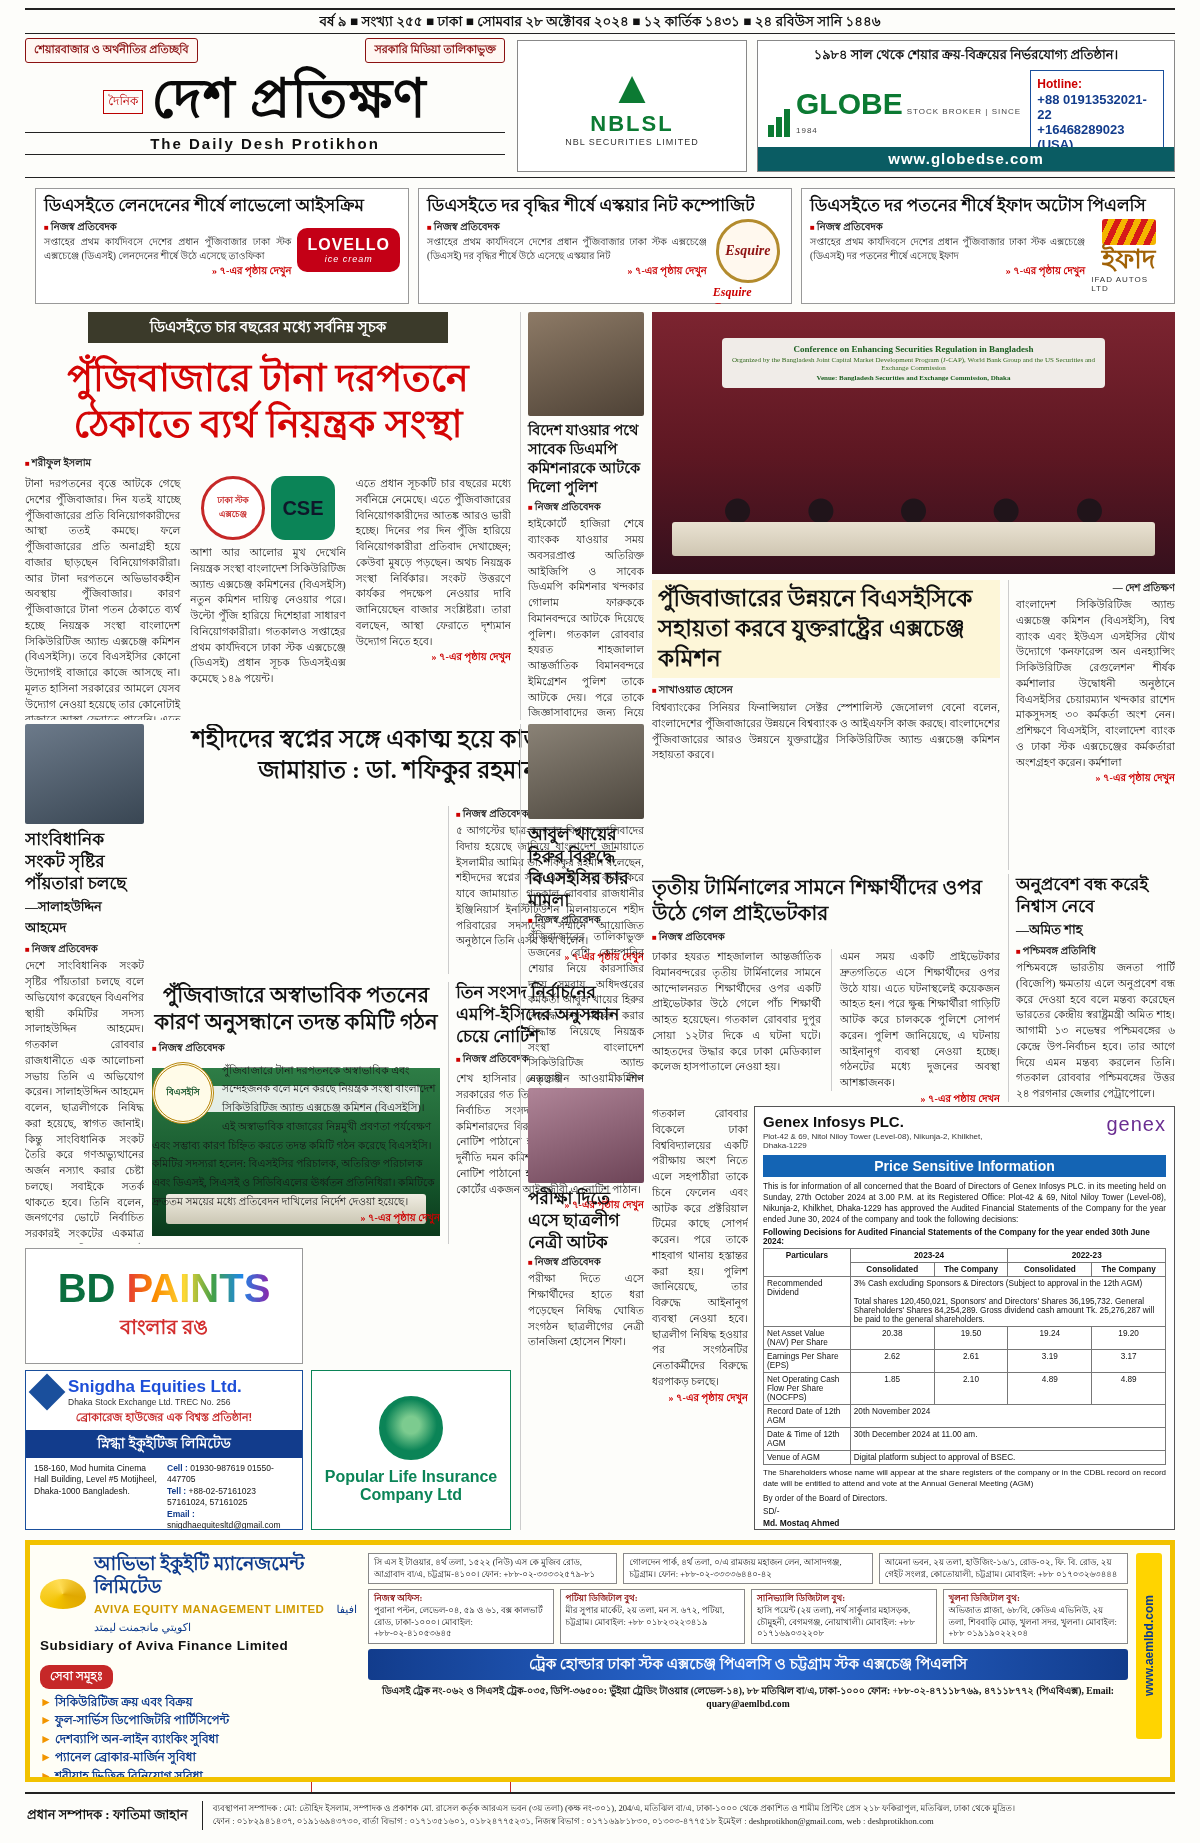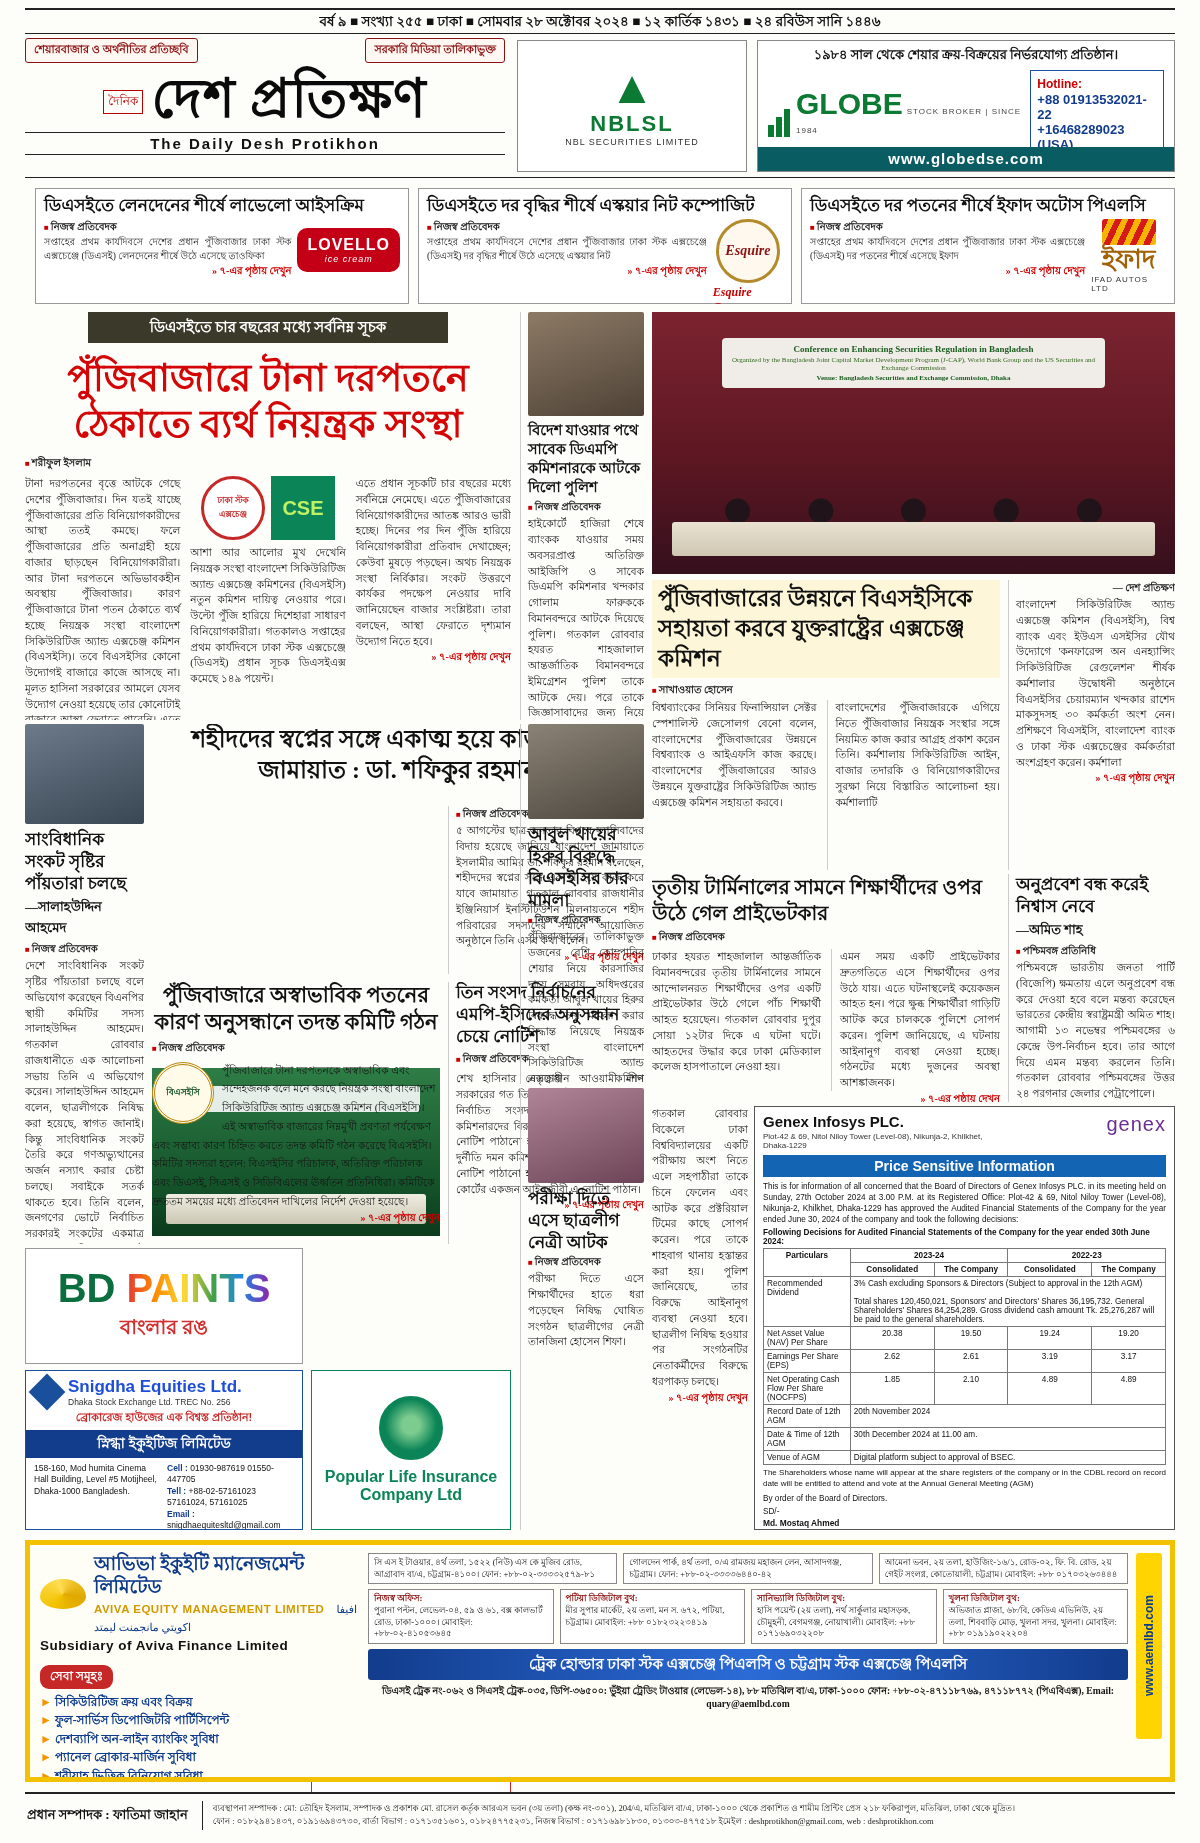--- a/index.html
+++ b/index.html
@@ -75,8 +75,8 @@
   .logo-duo { display:flex; gap:6px; align-items:center; justify-content:center; margin-bottom:5px; }
   .dse-circ { width:64px; height:64px; border-radius:50%; border:3px solid #c62828; background:#fff; display:flex; align-items:center;
     justify-content:center; text-align:center; font-size:8.5px; font-weight:bold; color:#c62828; padding:4px; }
-  .cse-tile { width:64px; height:64px; background:#0b8457; color:#bef264; display:flex; align-items:center; justify-content:center;
-    font-family:"Liberation Sans", sans-serif; font-weight:bold; font-size:20px; border-radius:0; }
+  .cse-tile { width:64px; height:64px; background:#0b8457; color:#0f172a; display:flex; align-items:center; justify-content:center;
+    font-family:"Liberation Sans", sans-serif; font-weight:bold; font-size:20px; border-radius:14px; }
 
   .b-dmp { left:520px; top:312px; width:124px; height:408px; border-left:1px solid #ccc; padding-left:7px; }
   .dmp-photo { height:104px; background:linear-gradient(160deg,#8d7a66,#4e4236); border-radius:2px; }

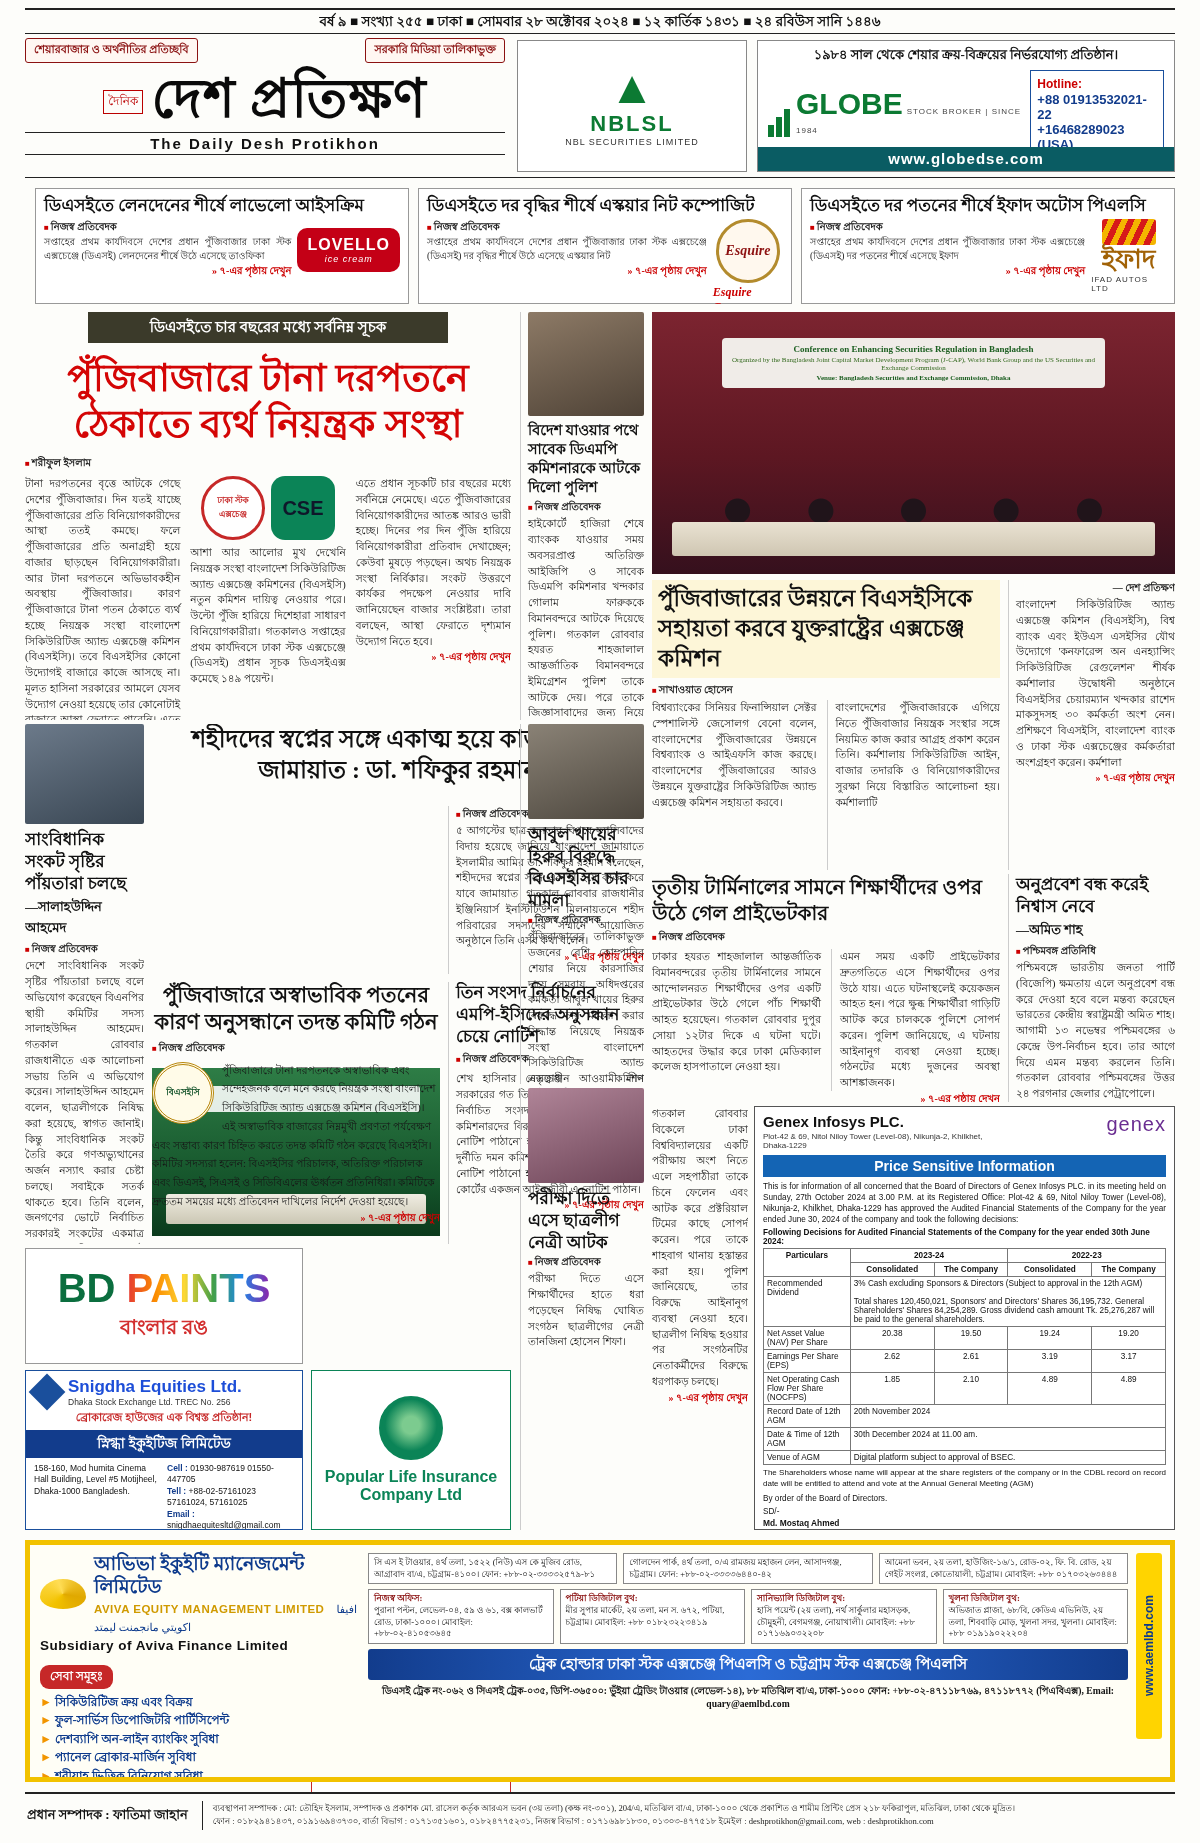--- a/index.html
+++ b/index.html
@@ -358,7 +358,6 @@
   <div class="abs b-confby byline">সাখাওয়াত হোসেন</div>
   <div class="abs b-confbody">
     <div class="body-text">বিশ্বব্যাংকের সিনিয়র ফিনান্সিয়াল সেক্টর স্পেশালিস্ট জেসোলগ বেনো বলেন, বাংলাদেশের পুঁজিবাজারের উন্নয়নে বিশ্বব্যাংক ও আইএফসি কাজ করছে। বাংলাদেশের পুঁজিবাজারের আরও উন্নয়নে যুক্তরাষ্ট্রের সিকিউরিটিজ অ্যান্ড এক্সচেঞ্জ কমিশন সহায়তা করবে।</div>
-    <div class="body-text colrule" style="padding-left:8px;">বাংলাদেশের পুঁজিবাজারকে এগিয়ে নিতে পুঁজিবাজার নিয়ন্ত্রক সংস্থার সঙ্গে নিয়মিত কাজ করার আগ্রহ প্রকাশ করেন তিনি। কর্মশালায় সিকিউরিটিজ আইন, বাজার তদারকি ও বিনিয়োগকারীদের সুরক্ষা নিয়ে বিস্তারিত আলোচনা হয়। কর্মশালাটি</div>
   </div>
   <div class="abs b-confright">
     <div class="credit">— দেশ প্রতিক্ষণ</div>

